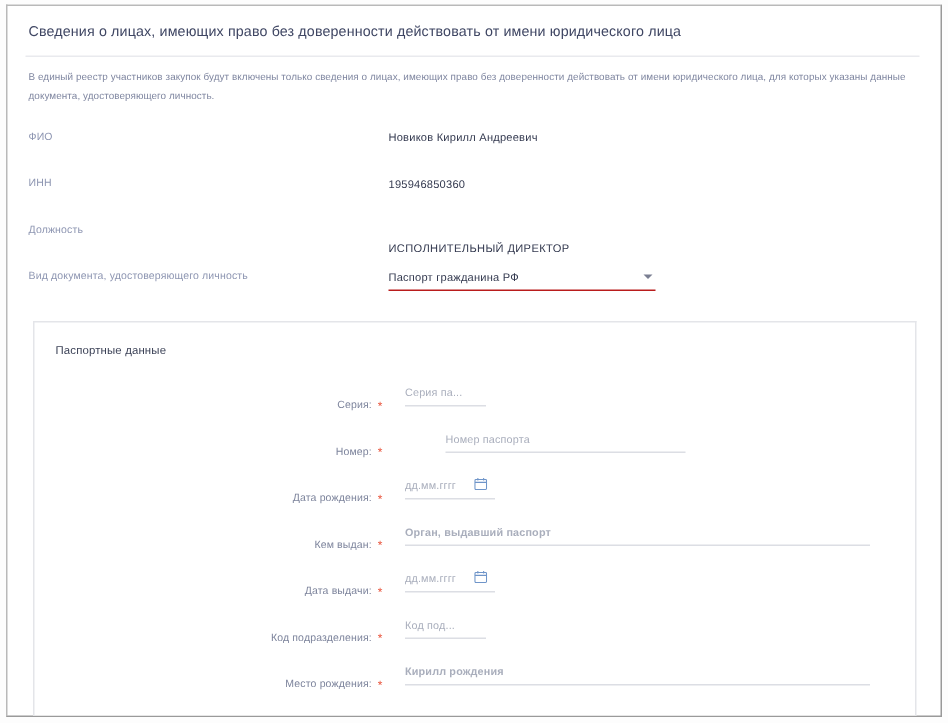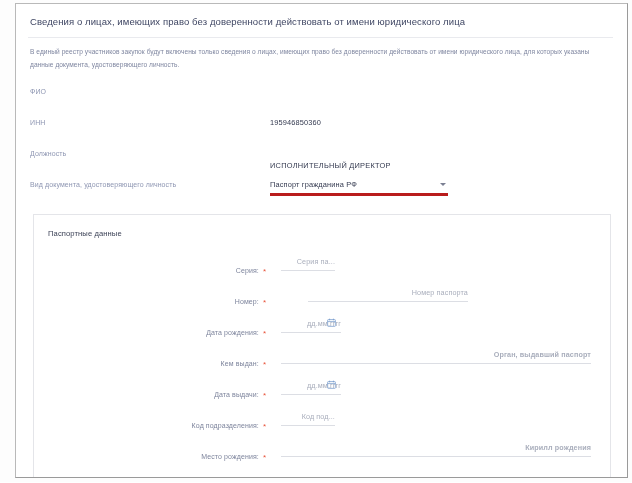--- a/index.html
+++ b/index.html
@@ -23,7 +23,7 @@
     height: 482px;
     box-sizing: border-box;
     background: #fdfdfd;
-    padding: 3px 4px 4px 15px;
+    padding: 3px 4px 4px 4px;
   }
   .card {
     position: relative;

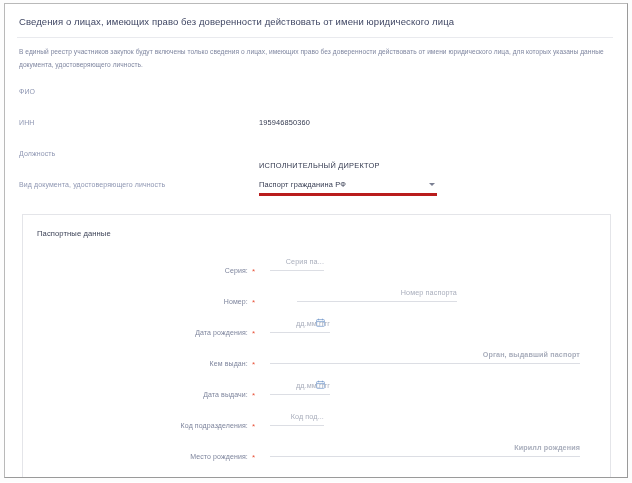--- a/index.html
+++ b/index.html
@@ -220,6 +220,7 @@
 
       <div class="info-row">
         <div class="info-label">ФИО</div>
+        <div class="info-value">Новиков Кирилл Андреевич</div>
       </div>
 
       <div class="info-row">

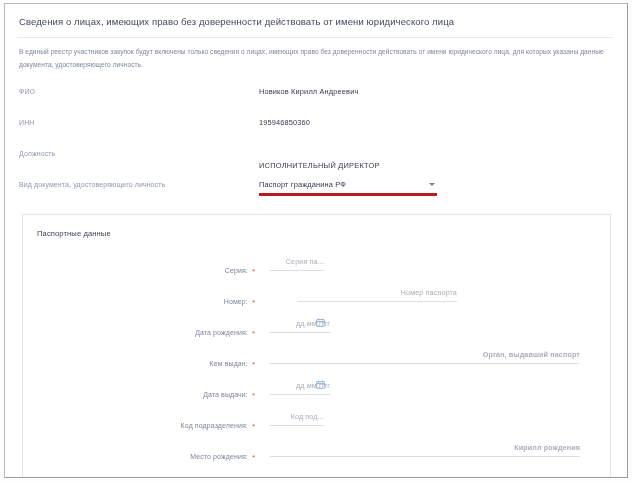--- a/index.html
+++ b/index.html
@@ -111,7 +111,7 @@
   .select-control {
     position: relative;
     width: 178px;
-    border-bottom: 3px solid #b91c1c;
+    border-bottom: 1px solid #b91c1c;
     padding-bottom: 4px;
   }
   .select-value {

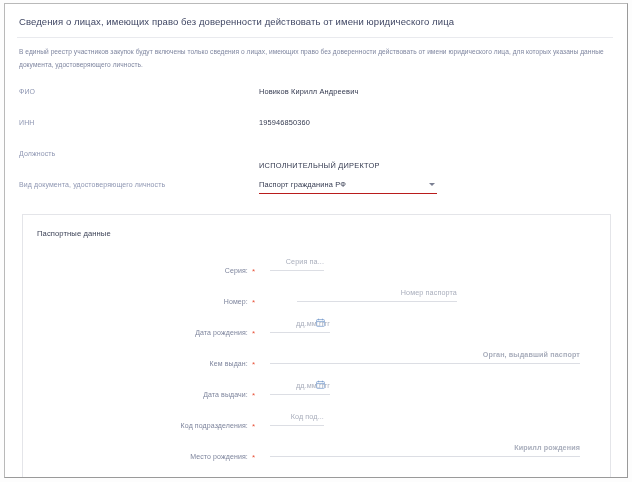--- a/index.html
+++ b/index.html
@@ -190,7 +190,6 @@
     padding-top: 1px;
     white-space: nowrap;
     overflow: hidden;
-    text-align: right;
   }
   .w-xs { width: 54px; }
   .w-sm { width: 60px; }

